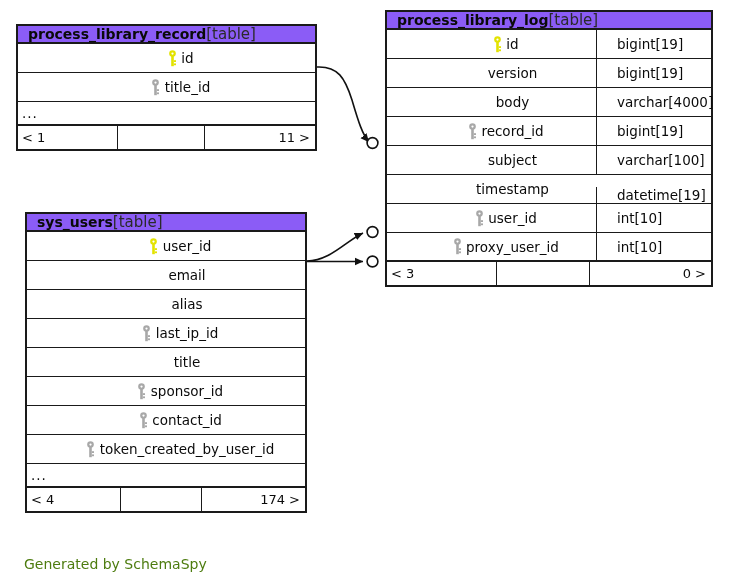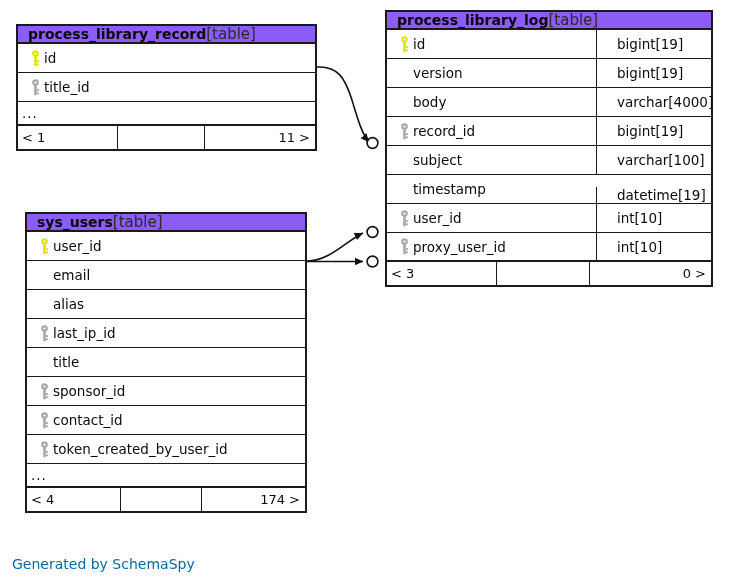--- a/index.html
+++ b/index.html
@@ -62,9 +62,10 @@
     flex: 1 1 auto;
     display: flex;
     align-items: center;
-    padding-left: 8px;
+    padding-left: 24px;
     box-sizing: border-box;
     min-width: 0;
+    justify-content: center;
   }
   .col-type {
     flex: 0 0 auto;

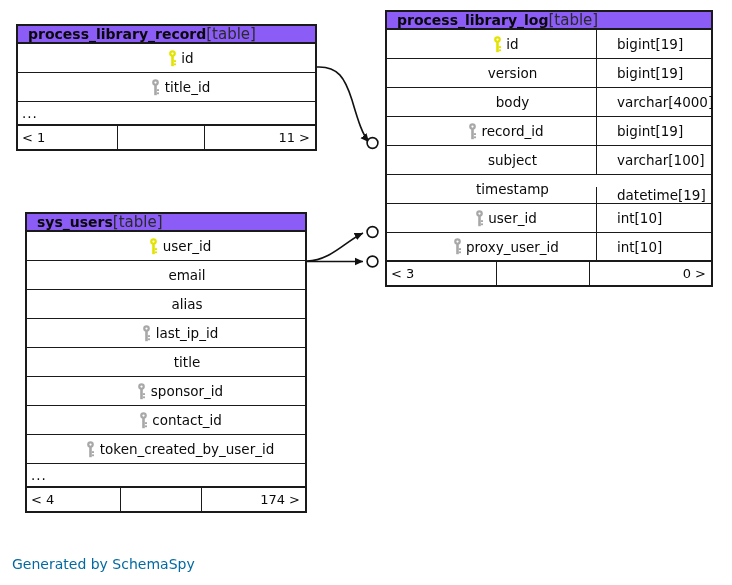--- a/index.html
+++ b/index.html
@@ -132,10 +132,10 @@
   
   .caption {
     position: absolute;
-    left: 12px;
+    left: 24px;
     top: 556px;
     font-size: 14px;
-    color: #0369a1;
+    color: #4d7c0f;
     white-space: nowrap;
     z-index: 2;
     text-align: center;

